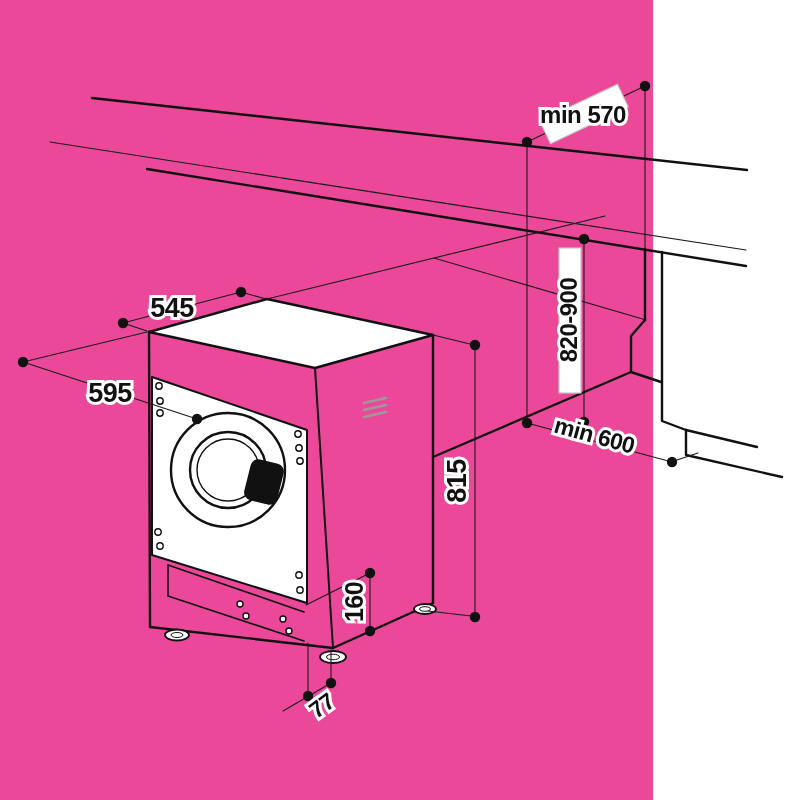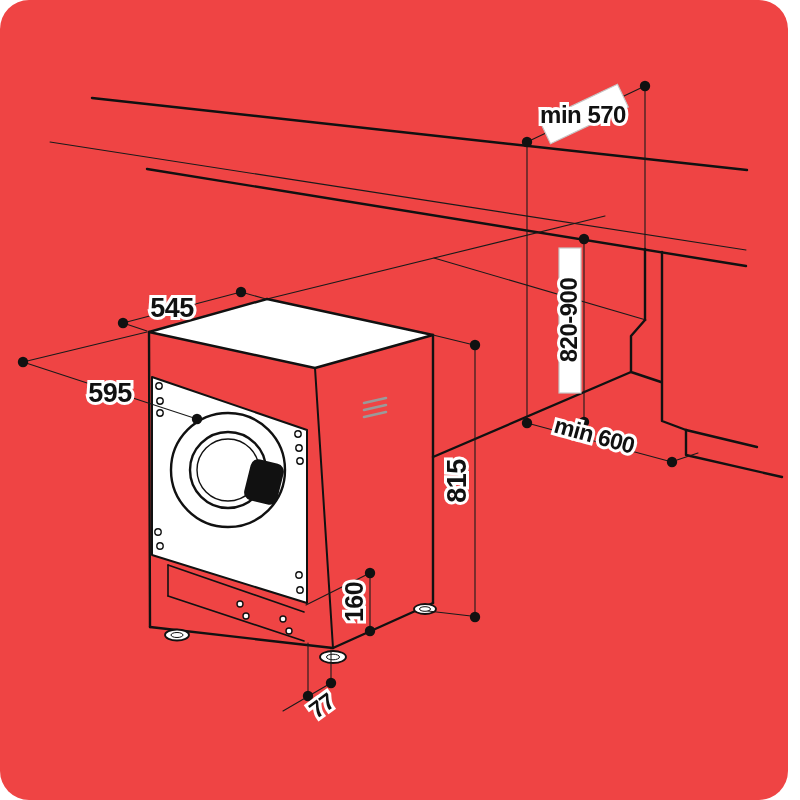--- a/index.html
+++ b/index.html
@@ -3,7 +3,7 @@
 <meta charset="utf-8">
 <style>
   html,body{margin:0;padding:0;background:#fff;}
-  .stage{width:788px;height:800px;background:#ef4444;position:relative;font-family:"Liberation Sans",sans-serif;border-radius:29px;}
+  .stage{width:653px;height:800px;background:#ec4899;position:relative;font-family:"Liberation Sans",sans-serif;}
   svg{display:block;}
   .ln-thick{stroke:#111;stroke-width:2.4;fill:none;stroke-linecap:round;stroke-linejoin:round;}
   .ln-med{stroke:#111;stroke-width:2;fill:none;stroke-linecap:round;stroke-linejoin:round;}

